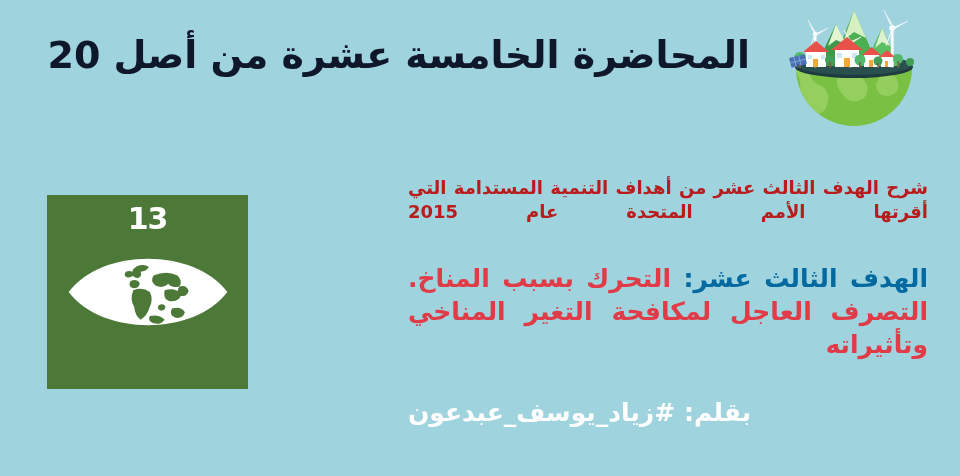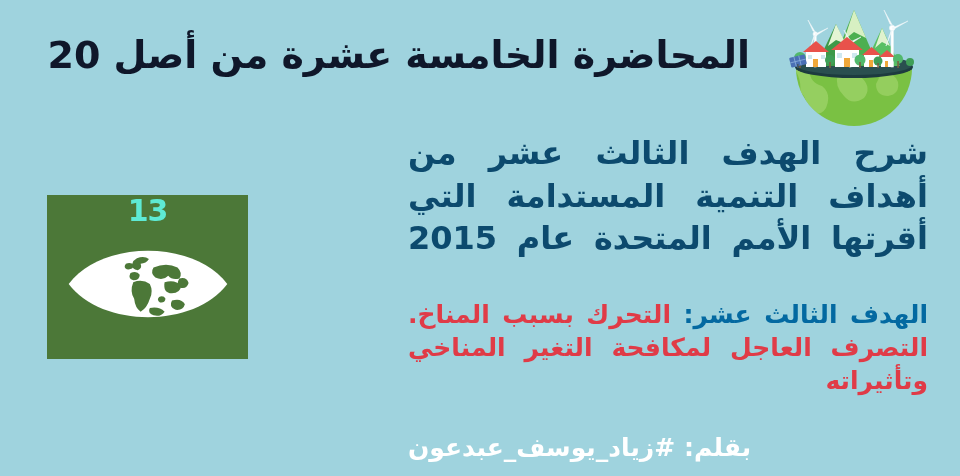--- a/index.html
+++ b/index.html
@@ -90,13 +90,14 @@
     text-align-last: justify;
   }
   #intro-paragraph {
-    color: #0c4a6e;
-    font-size: 32px;
+    color: #b91c1c;
+    font-size: 18px;
     font-weight: bold;
     line-height: 1.33;
     direction: rtl;
     text-align: justify;
     text-align-last: justify;
+    margin-top: 44px;
   }
   #goal-block {
     margin-top: 38px;

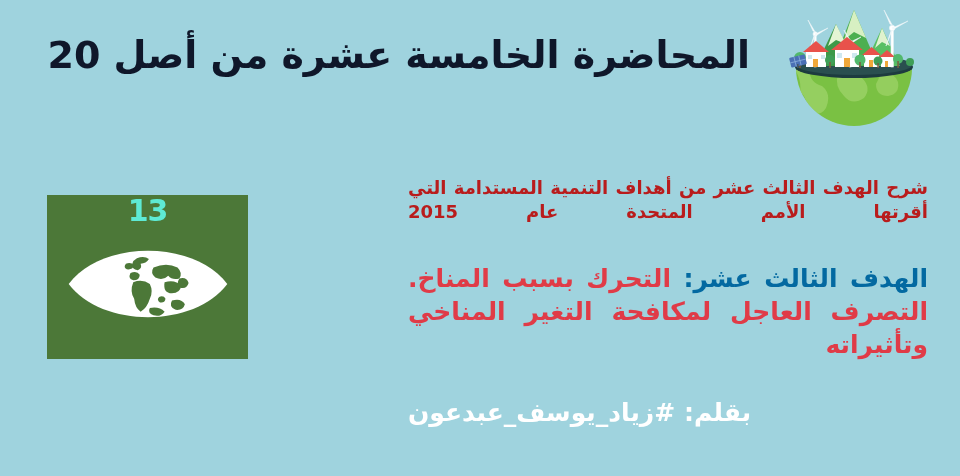--- a/index.html
+++ b/index.html
@@ -51,10 +51,11 @@
     left: 47px;
     top: 195px;
     width: 201px;
-    height: 164px;
+    height: 194px;
     background: #4c7838;
-    color: #5eead4;
+    color: #ffffff;
     box-sizing: border-box;
+    padding-top: 8px;
     direction: rtl;
   }
   #sdg-number {

